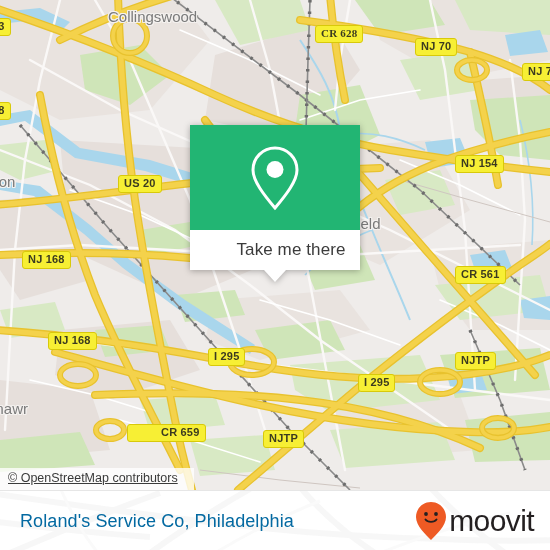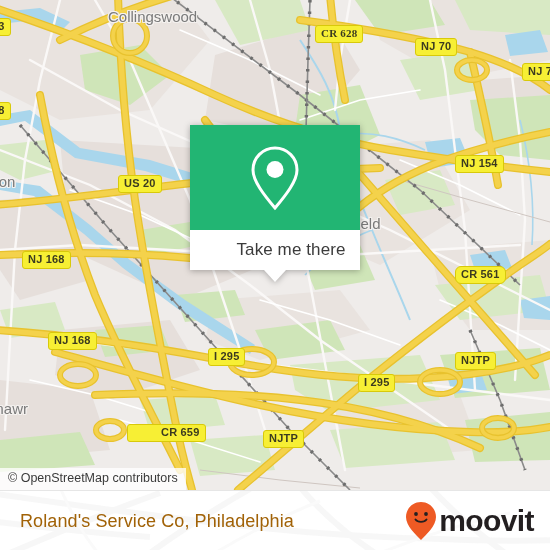--- a/index.html
+++ b/index.html
@@ -316,7 +316,7 @@
     <div class="shield" style="left:455px;top:155px;">NJ 154</div>
     <div class="shield" style="left:118px;top:175px;">US 20</div>
     <div class="shield" style="left:22px;top:251px;">NJ 168</div>
-    <div class="shield" style="left:455px;top:266px;border-radius:6px;">CR 561</div>
+    <div class="shield" style="left:455px;top:266px;">CR 561</div>
     <div class="shield" style="left:48px;top:332px;">NJ 168</div>
     <div class="shield" style="left:208px;top:348px;">I 295</div>
     <div class="shield" style="left:455px;top:352px;">NJTP</div>

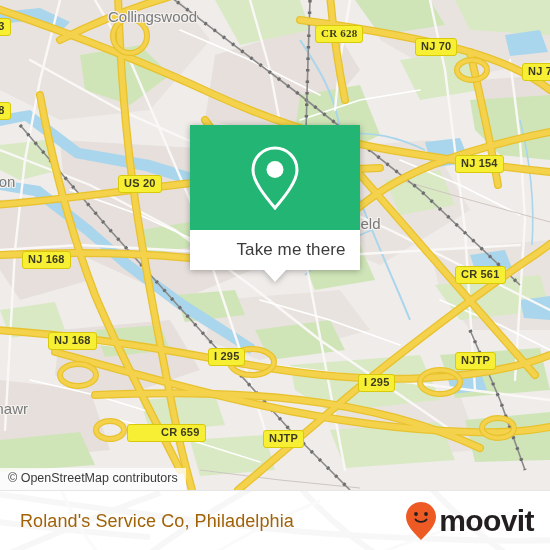--- a/index.html
+++ b/index.html
@@ -77,10 +77,11 @@
   
   .attrib{
     position:absolute;left:0;bottom:0;
-    padding:3px 8px 4px 8px;
+    padding:3px 16px 4px 8px;
     background:rgba(255,255,255,.78);
     color:#3a3a3a;font-size:12.5px;line-height:15px;
     white-space:nowrap;
+    text-decoration:underline;
   }
 
   

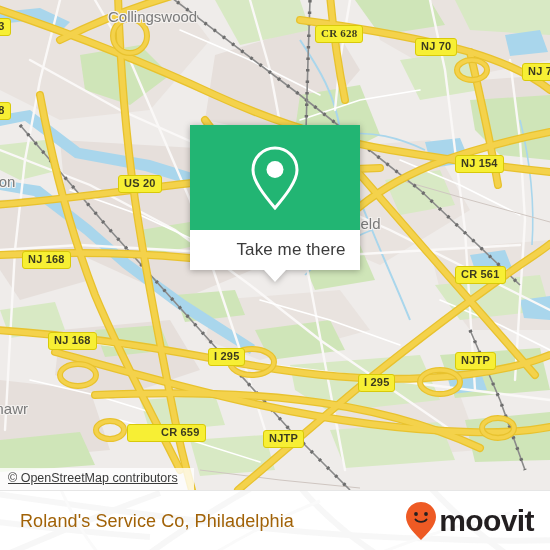--- a/index.html
+++ b/index.html
@@ -95,7 +95,7 @@
   .footer-title{
     position:absolute;left:20px;top:0;height:60px;
     display:flex;align-items:center;
-    color:#a16207;font-size:18px;letter-spacing:.1px;white-space:nowrap;
+    color:#0369a1;font-size:18px;letter-spacing:.1px;white-space:nowrap;
   }
   .brand{
     position:absolute;right:16px;top:0;height:60px;

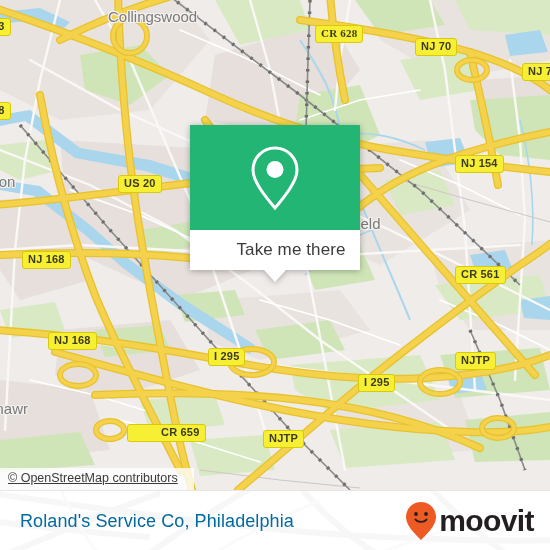--- a/index.html
+++ b/index.html
@@ -102,7 +102,7 @@
     display:flex;align-items:center;gap:3px;
   }
   .brand-word{
-    color:#231f20;font-size:30px;font-weight:bold;letter-spacing:-.6px;line-height:30px;
+    color:#231f20;font-size:30px;font-weight:normal;letter-spacing:-.6px;line-height:30px;
   }
 </style>
 </head>

